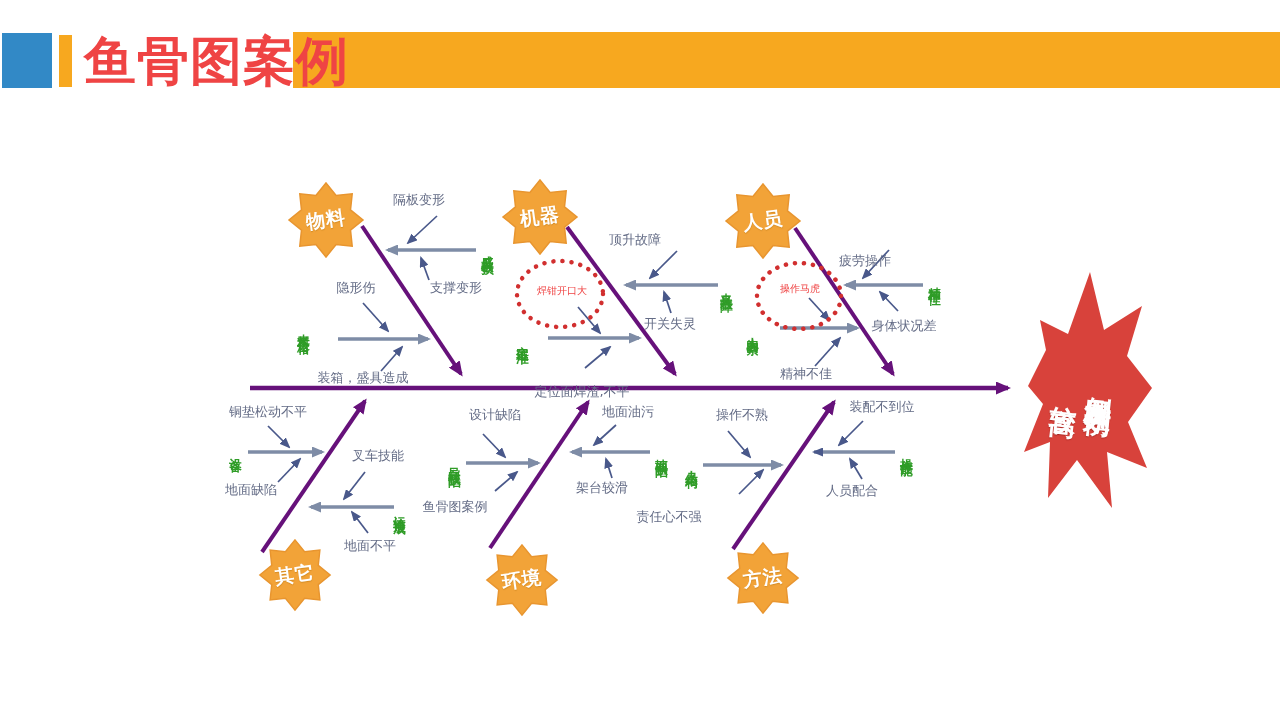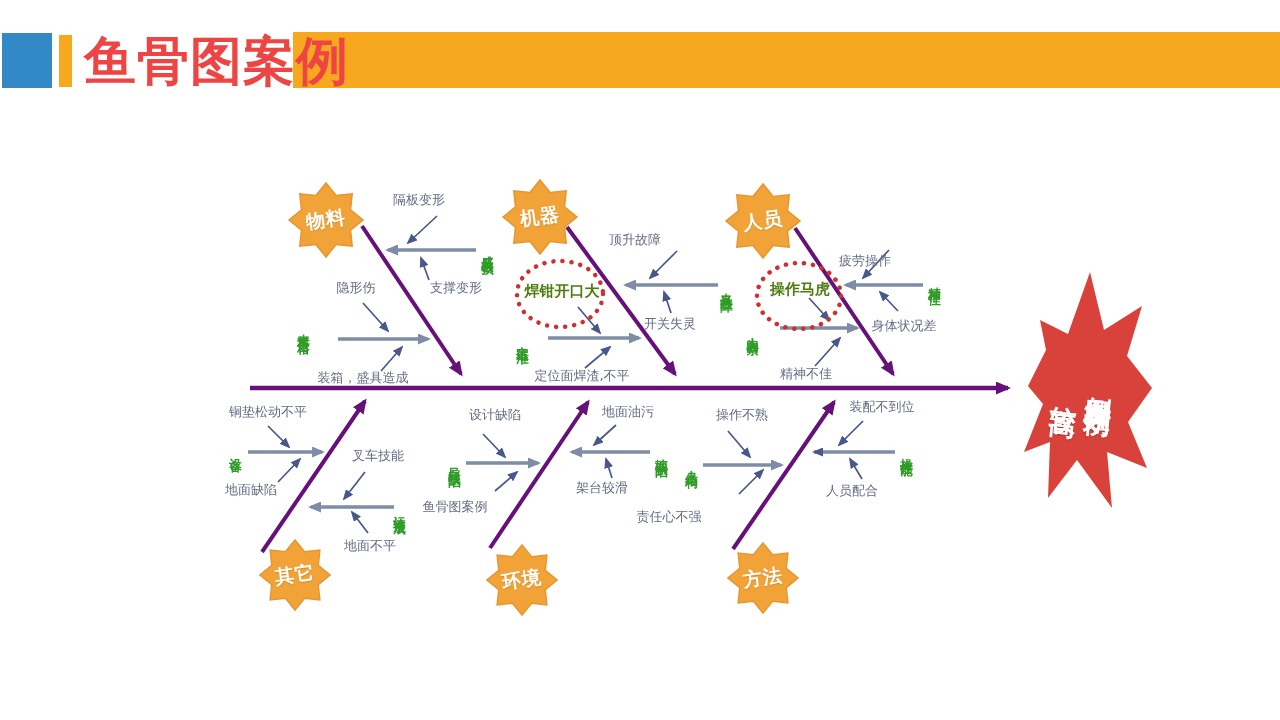--- a/index.html
+++ b/index.html
@@ -28,7 +28,7 @@
   }
   .lbld{
     position:absolute;transform:translate(-50%,-50%);
-    font-size:15px;font-weight:bold;color:#4d7c0f;white-space:nowrap;
+    font-size:10px;font-weight:normal;color:#ef4444;white-space:nowrap;
   }
   .cat{
     position:absolute;transform:translate(-50%,-50%) rotate(-8deg);

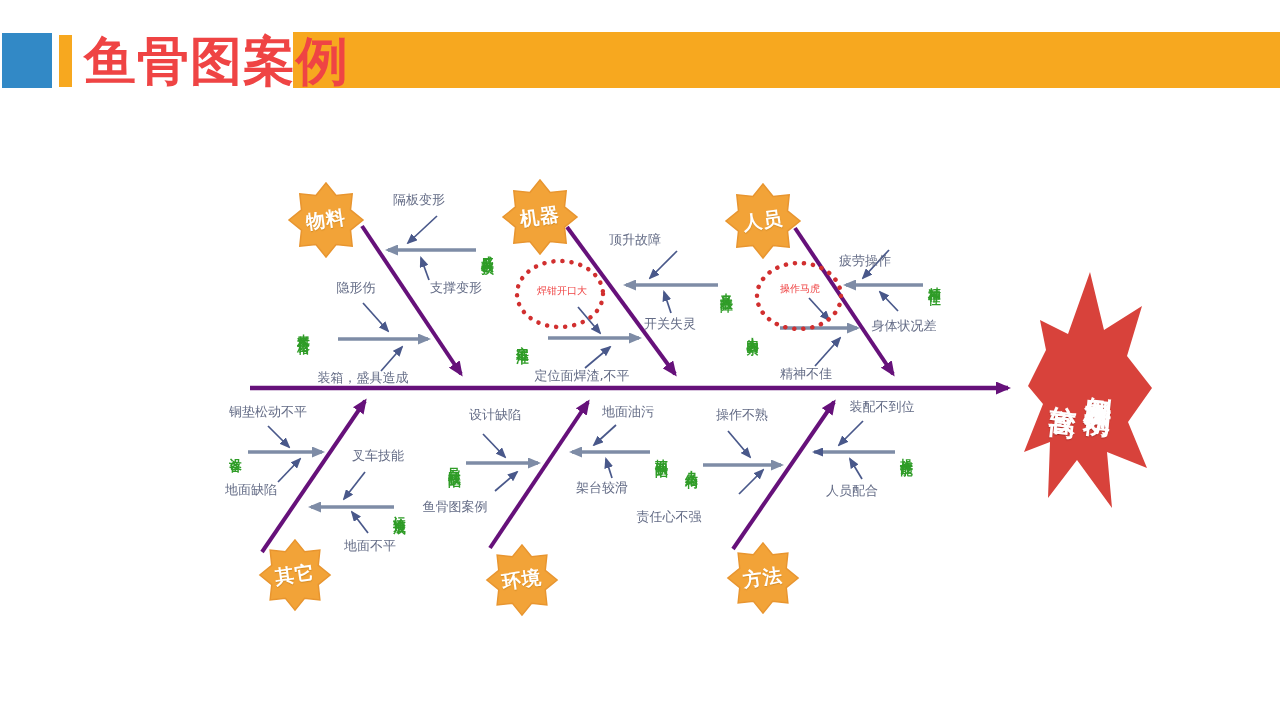--- a/index.html
+++ b/index.html
@@ -157,7 +157,7 @@
   <div class="lbl" style="left:670px;top:324px;">开关失灵</div>
   <div class="lbld" style="left:562px;top:291px;">焊钳开口大</div>
   <div class="lblv" style="left:523px;top:340px;">定位不准</div>
-  <div class="lbl" style="left:582px;top:376px;">定位面焊渣,不平</div>
+  <div class="lbl" style="left:582px;top:392px;">定位面焊渣,不平</div>
 
   <div class="lbl" style="left:865px;top:225px;margin-top:36px;">疲劳操作</div>
   <div class="lblv" style="left:935px;top:281px;">精神不佳</div>

